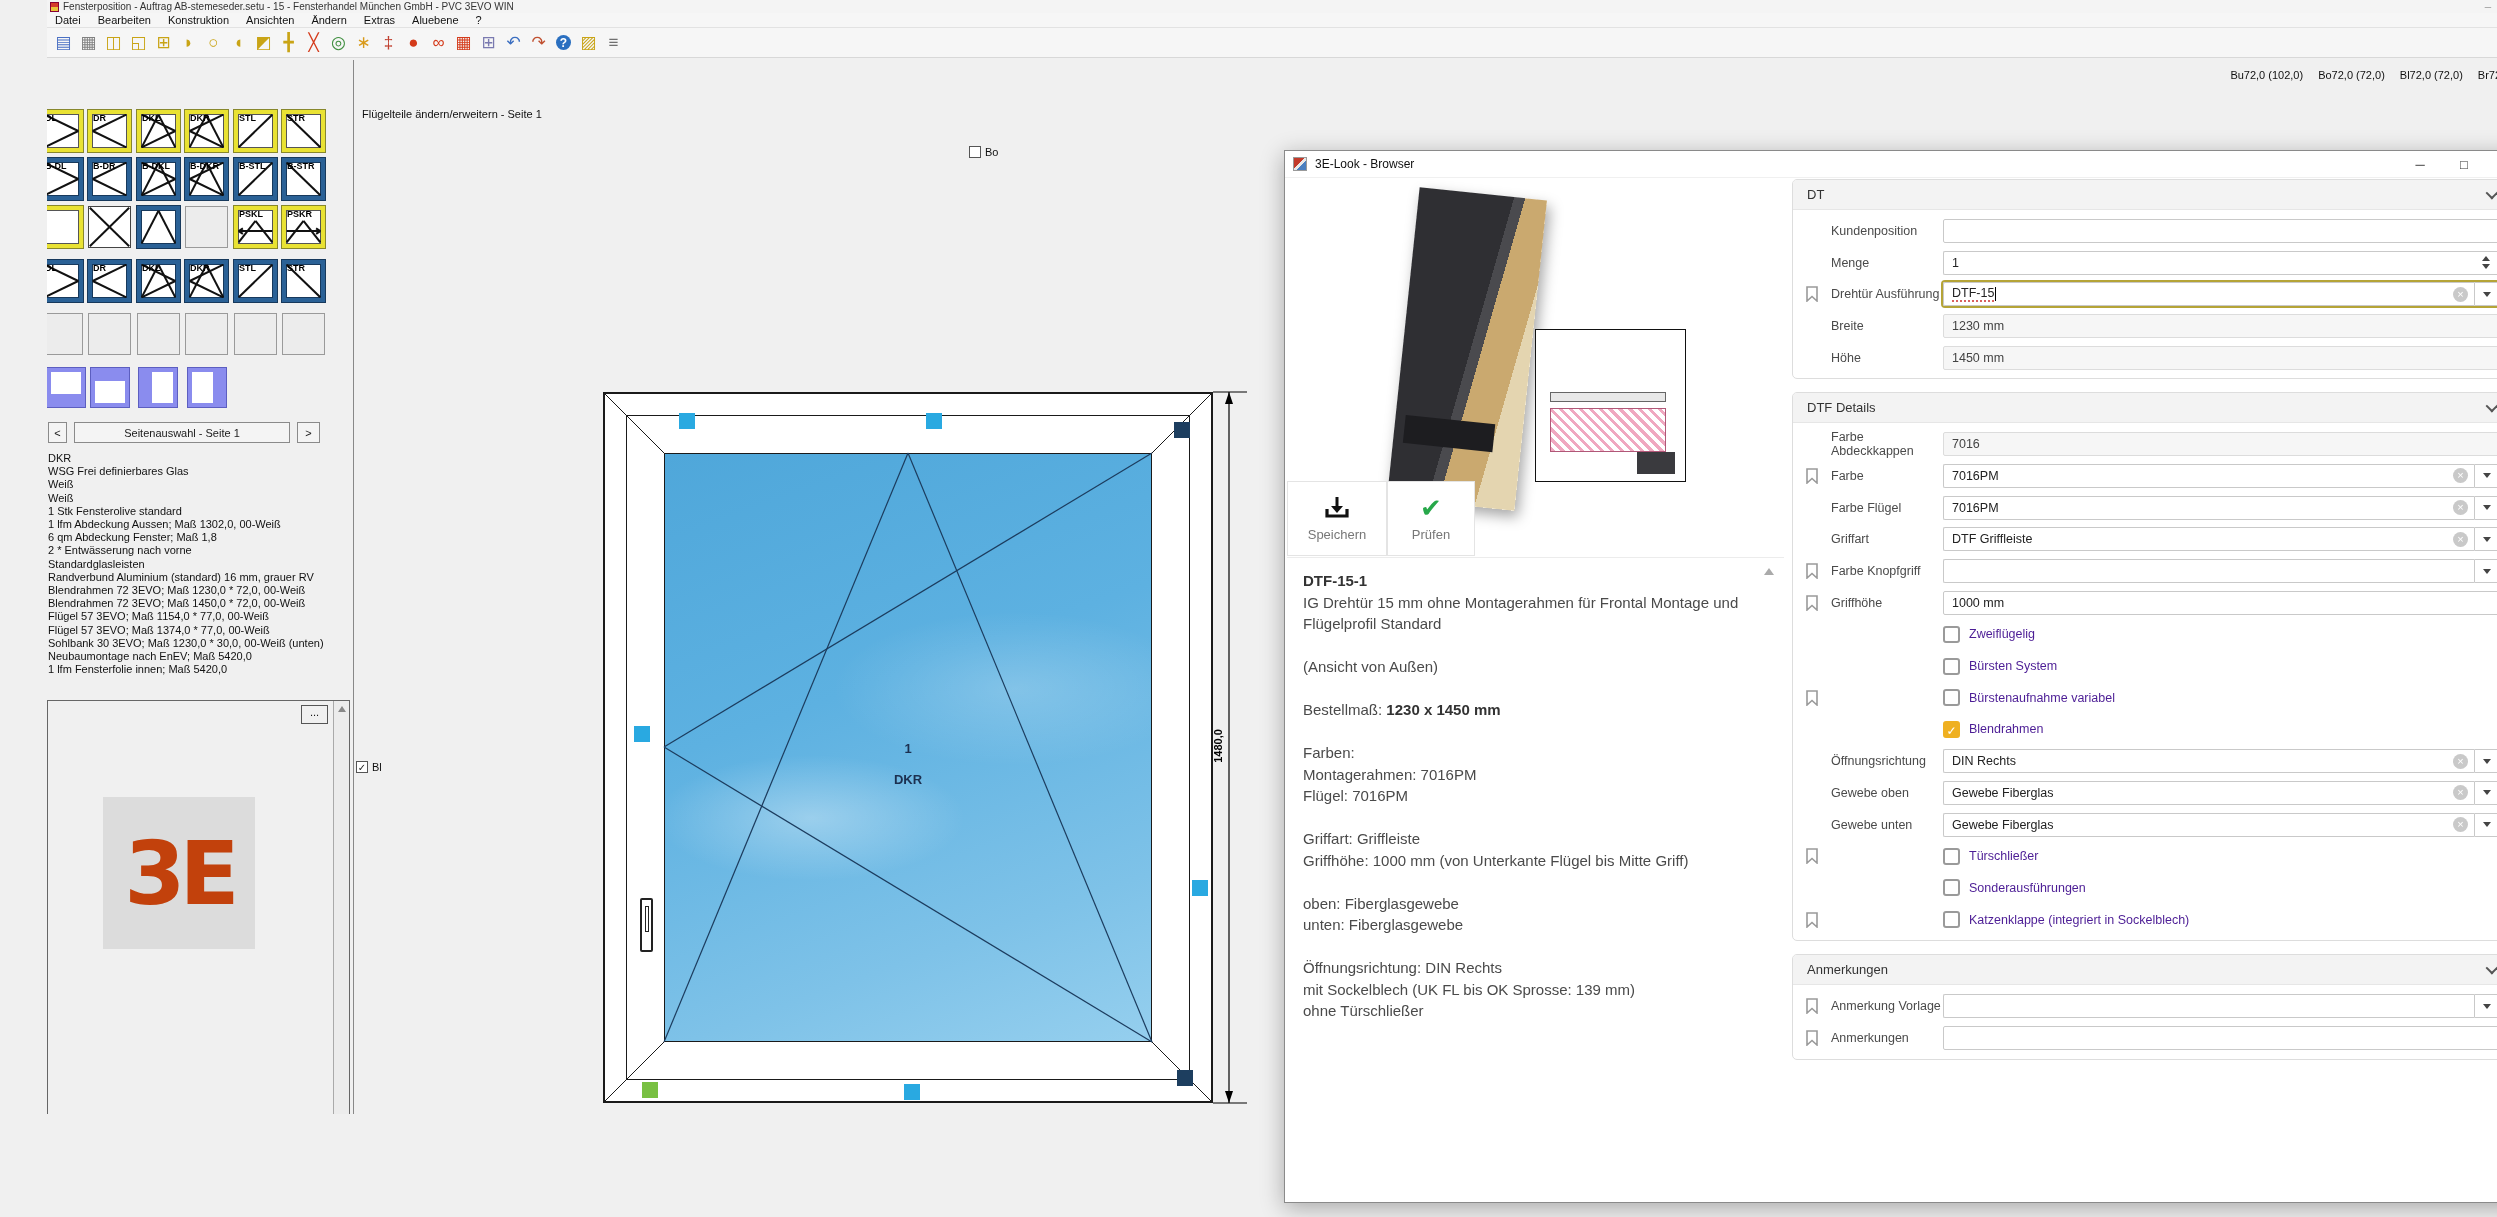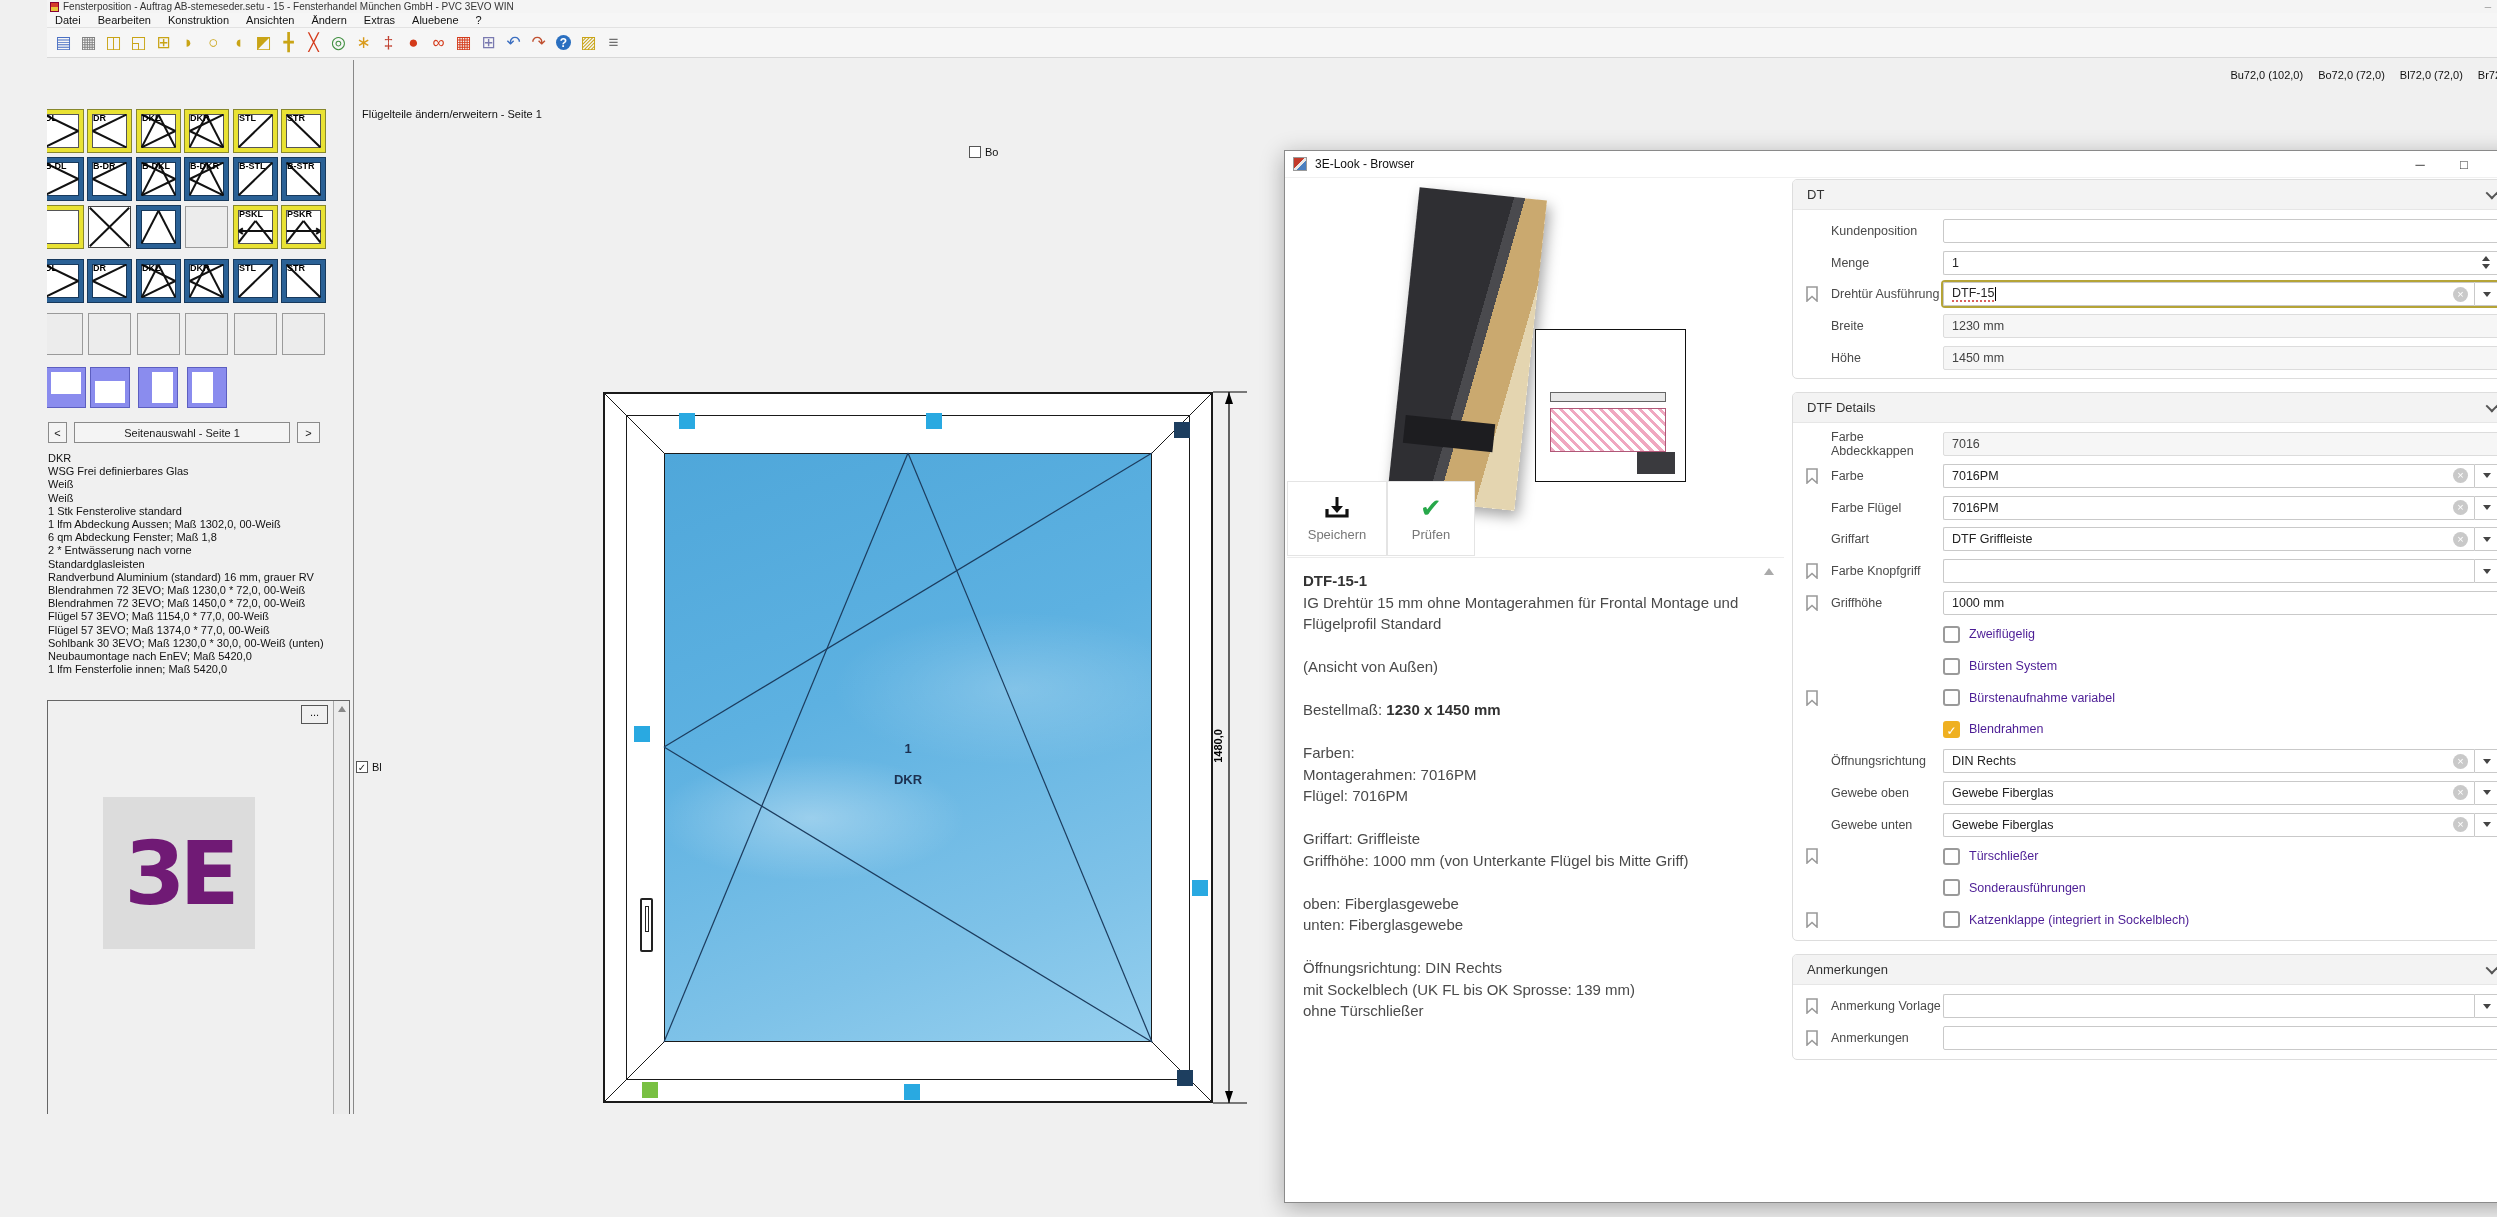--- a/index.html
+++ b/index.html
@@ -35,7 +35,7 @@
   .more-btn { position:absolute; right:21px; top:4px; width:27px; height:19px; border:1px solid #555; background:#f0f0f0; font-size:11px; text-align:center; cursor:pointer; }
   .sub-scroll { position:absolute; right:0; top:0; bottom:0; width:16px; background:#ececec; border-left:1px solid #aaa; }
   .sub-scroll .up { position:absolute; top:5px; left:4px; width:0; height:0; border-left:4px solid transparent; border-right:4px solid transparent; border-bottom:6px solid #888; }
-  .watermark { position:absolute; left:55px; top:96px; width:152px; height:152px; background:#dcdcdc; display:flex; align-items:center; justify-content:center; font-size:88px; font-weight:bold; color:#701a75; letter-spacing:-6px; font-family:"DejaVu Sans",sans-serif; }
+  .watermark { position:absolute; left:55px; top:96px; width:152px; height:152px; background:#dcdcdc; display:flex; align-items:center; justify-content:center; font-size:88px; font-weight:bold; color:#c2410c; letter-spacing:-6px; font-family:"DejaVu Sans",sans-serif; }
   .splitter { position:absolute; left:306px; top:60px; width:1px; bottom:0; background:#888; }
 
   

